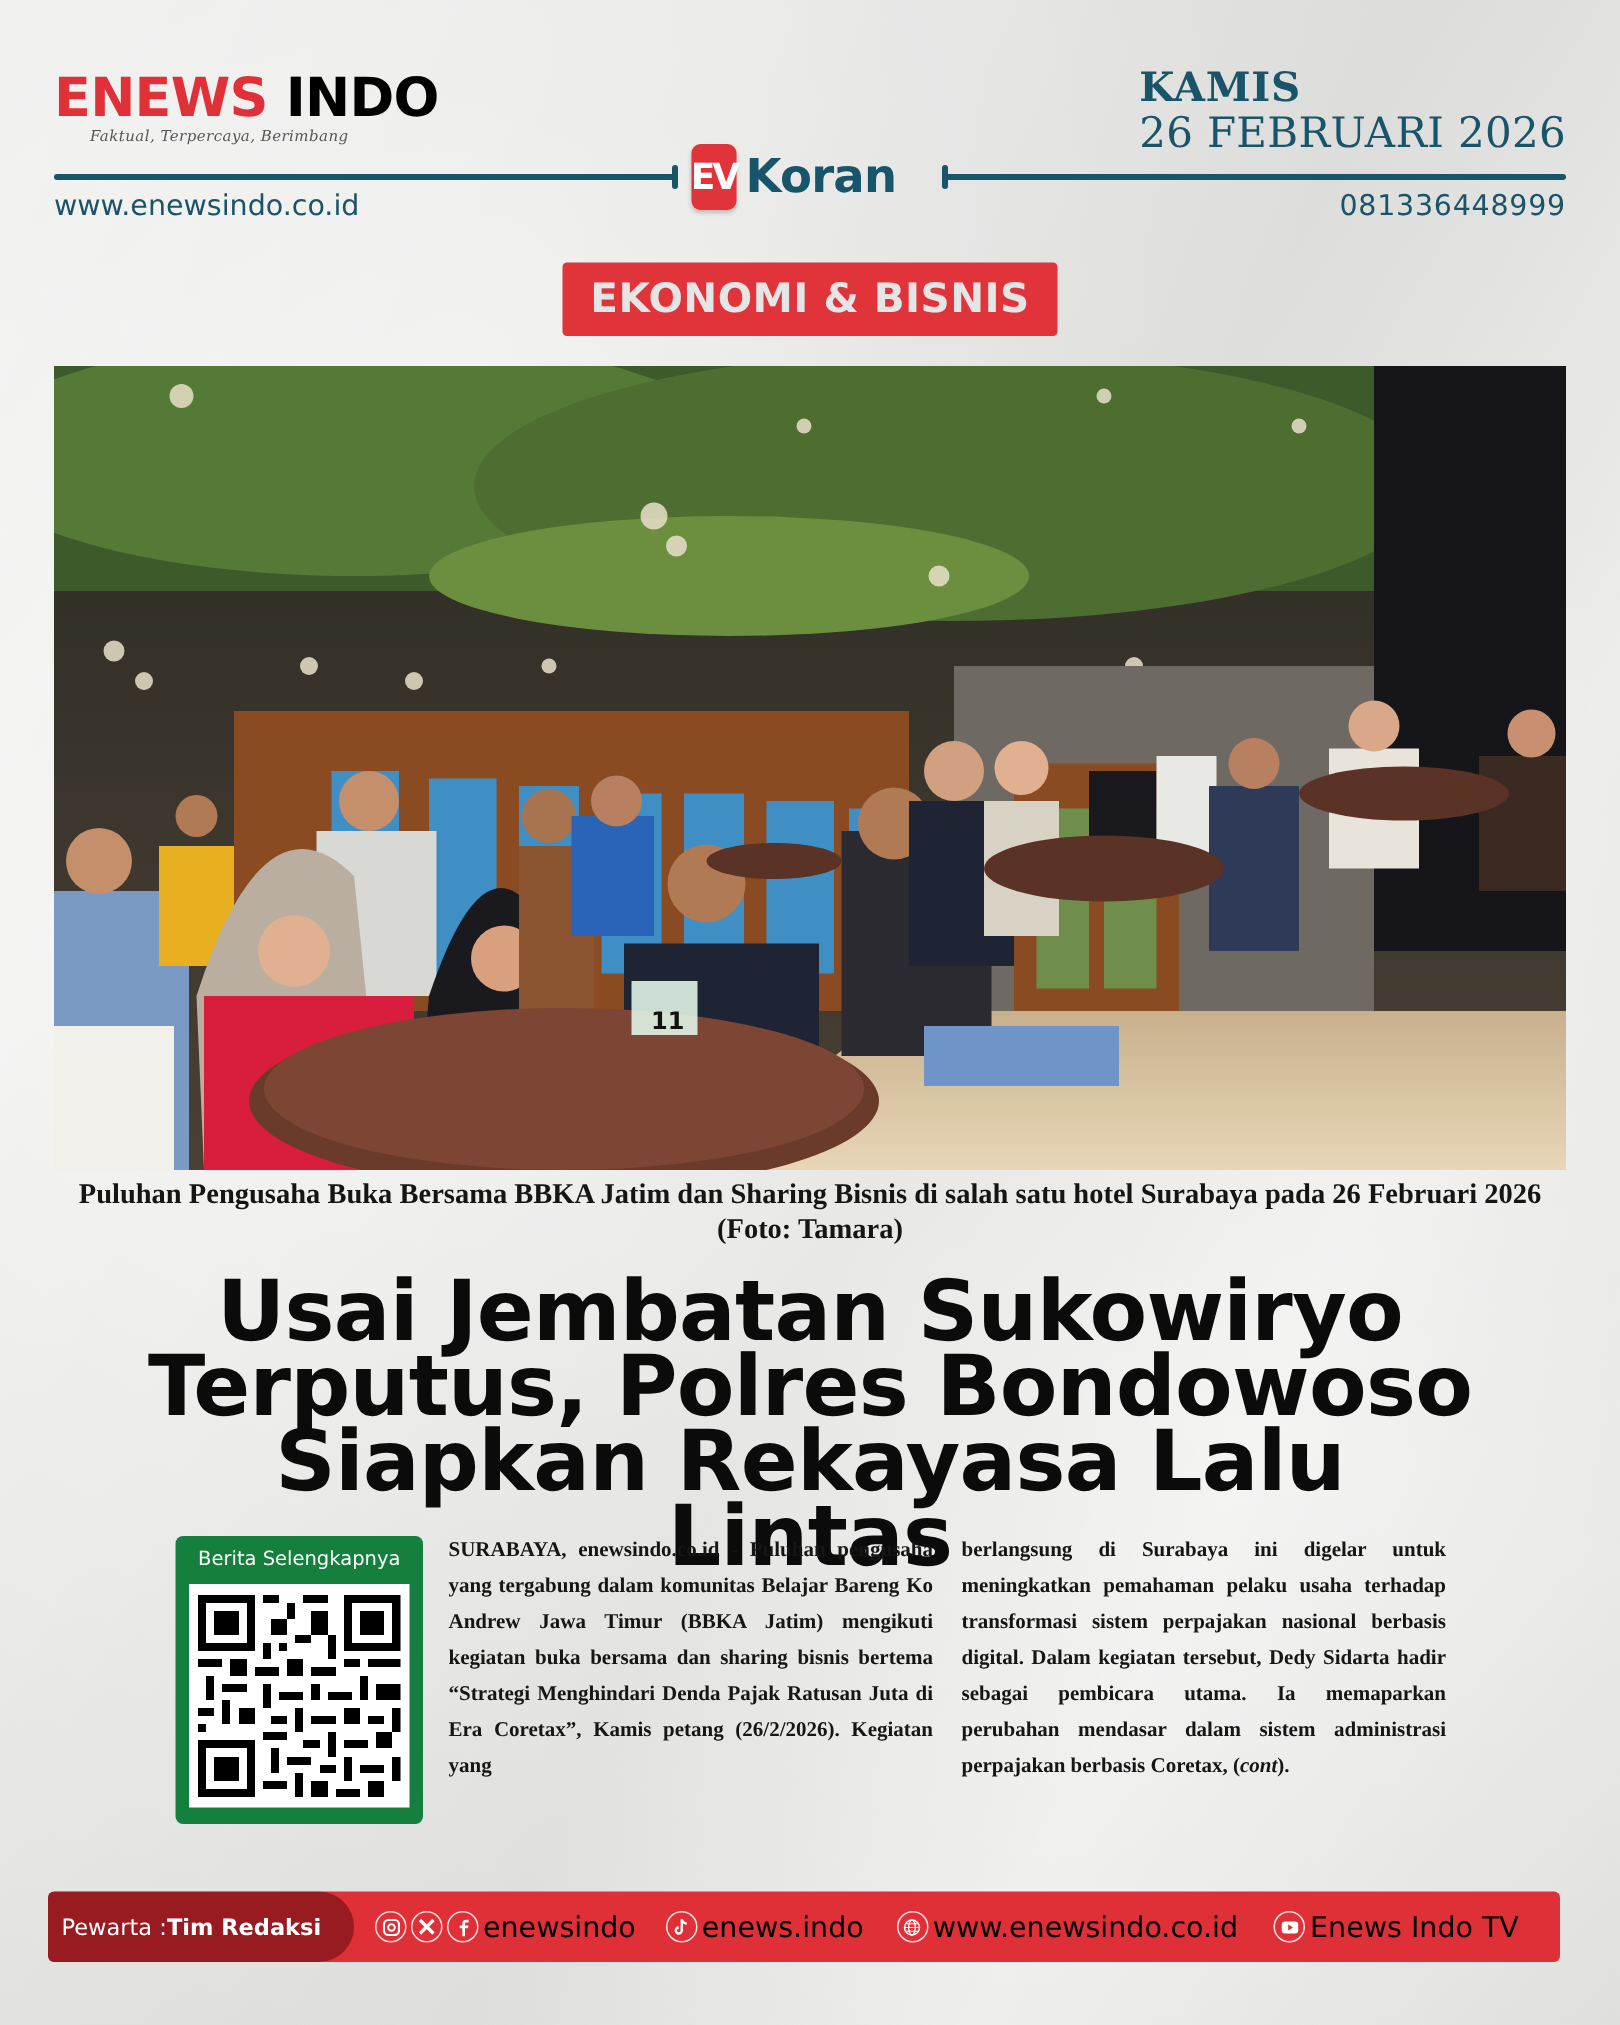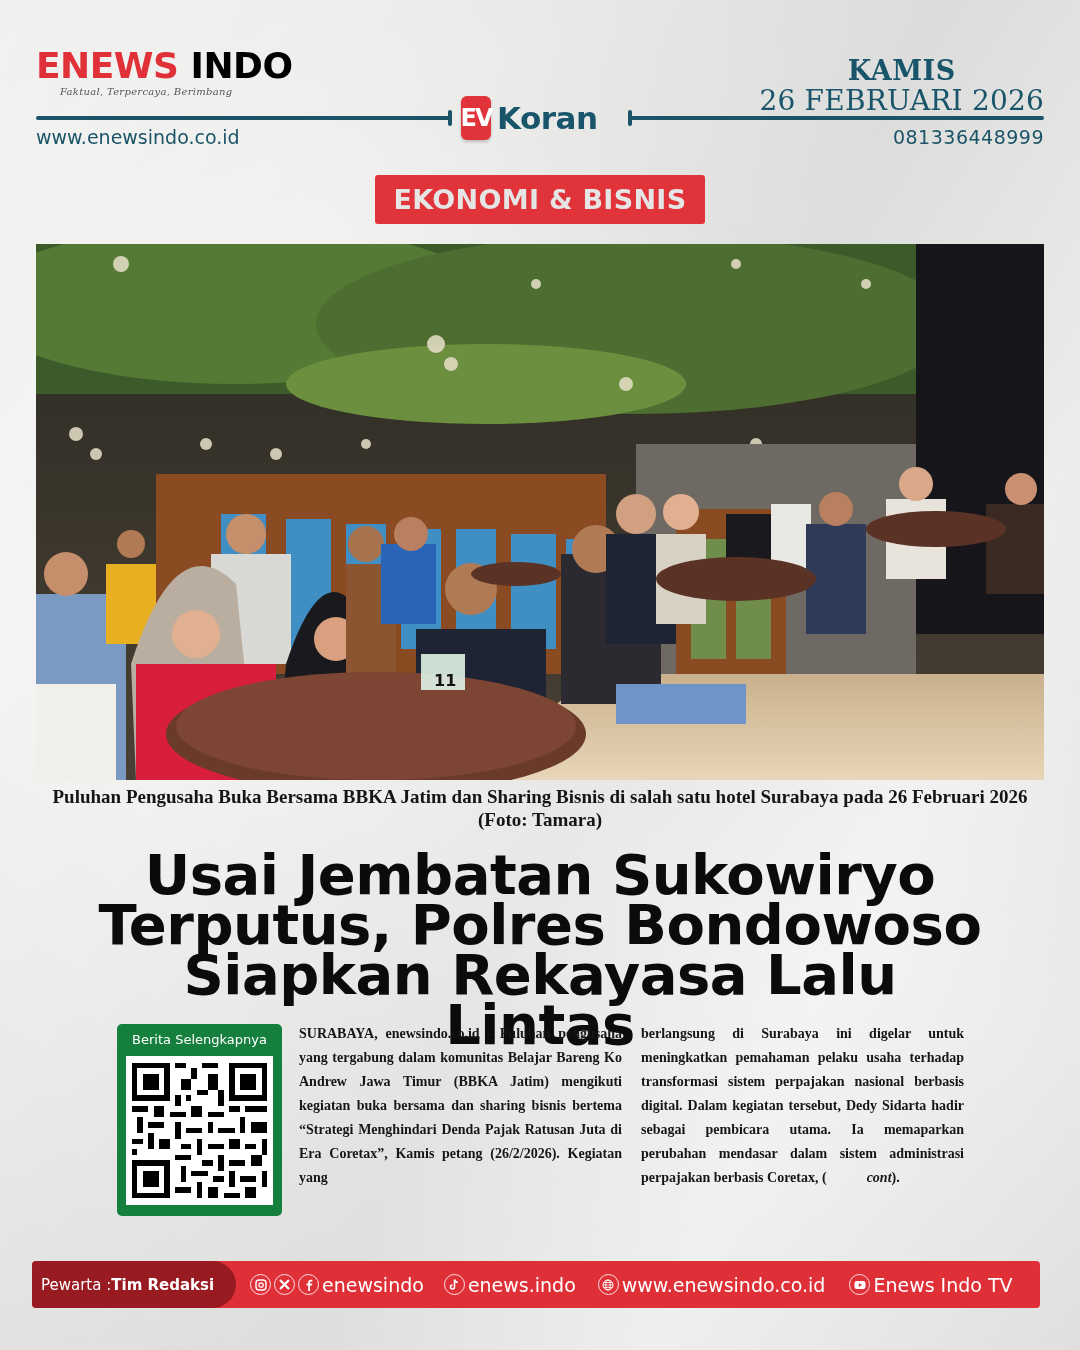--- a/index.html
+++ b/index.html
@@ -25,7 +25,7 @@
   .brand-name .blue { color: #000000; }
   .tagline { font-family: "DejaVu Serif", serif; font-style: italic; font-size: 10px; color: #555; margin-left: 24px; margin-top: 0px; letter-spacing: 0.3px; }
 
-  .date-block { position: absolute; right: 36px; top: 56px; text-align: center; font-family: "DejaVu Serif", serif; color: #18546a; }
+  .date-block { position: absolute; right: 36px; top: 44px; text-align: left; font-family: "DejaVu Serif", serif; color: #18546a; }
   .day { font-weight: 700; font-size: 27px; line-height: 30px; letter-spacing: 0.5px; }
   .date { font-size: 28px; line-height: 30px; letter-spacing: 0.2px; }
 

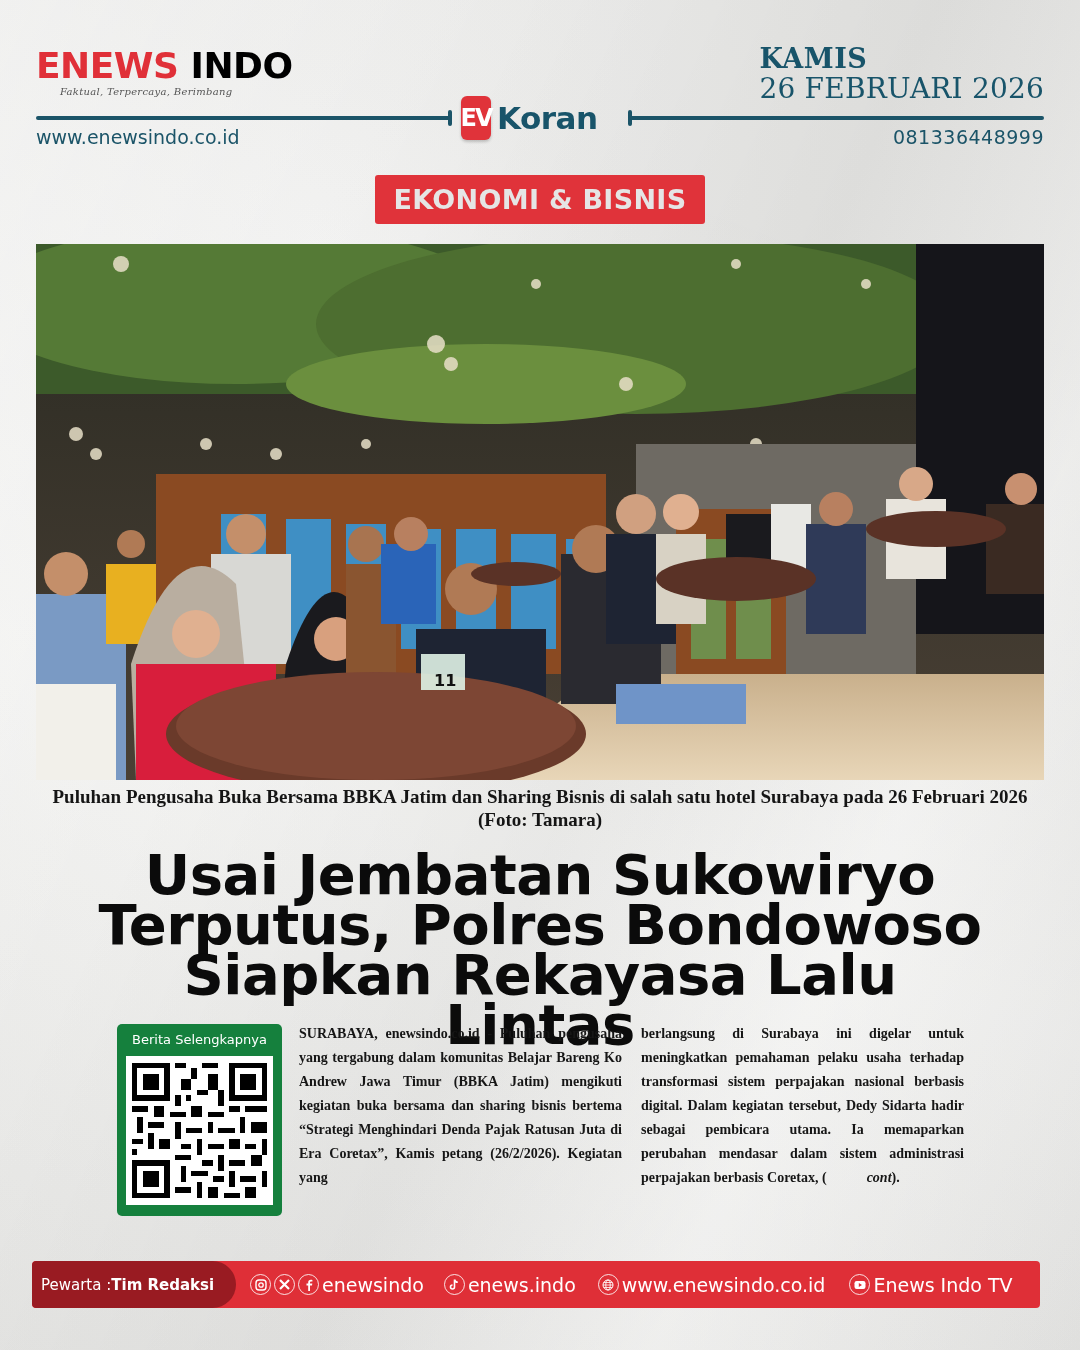--- a/index.html
+++ b/index.html
@@ -88,7 +88,7 @@
   }
   .col-1 { left: 299px; }
   .col-2 { left: 641px; }
-  .col em { font-style: italic; margin-left: 40px; }
+  .col em { font-style: italic; }
 
   
   .footer {

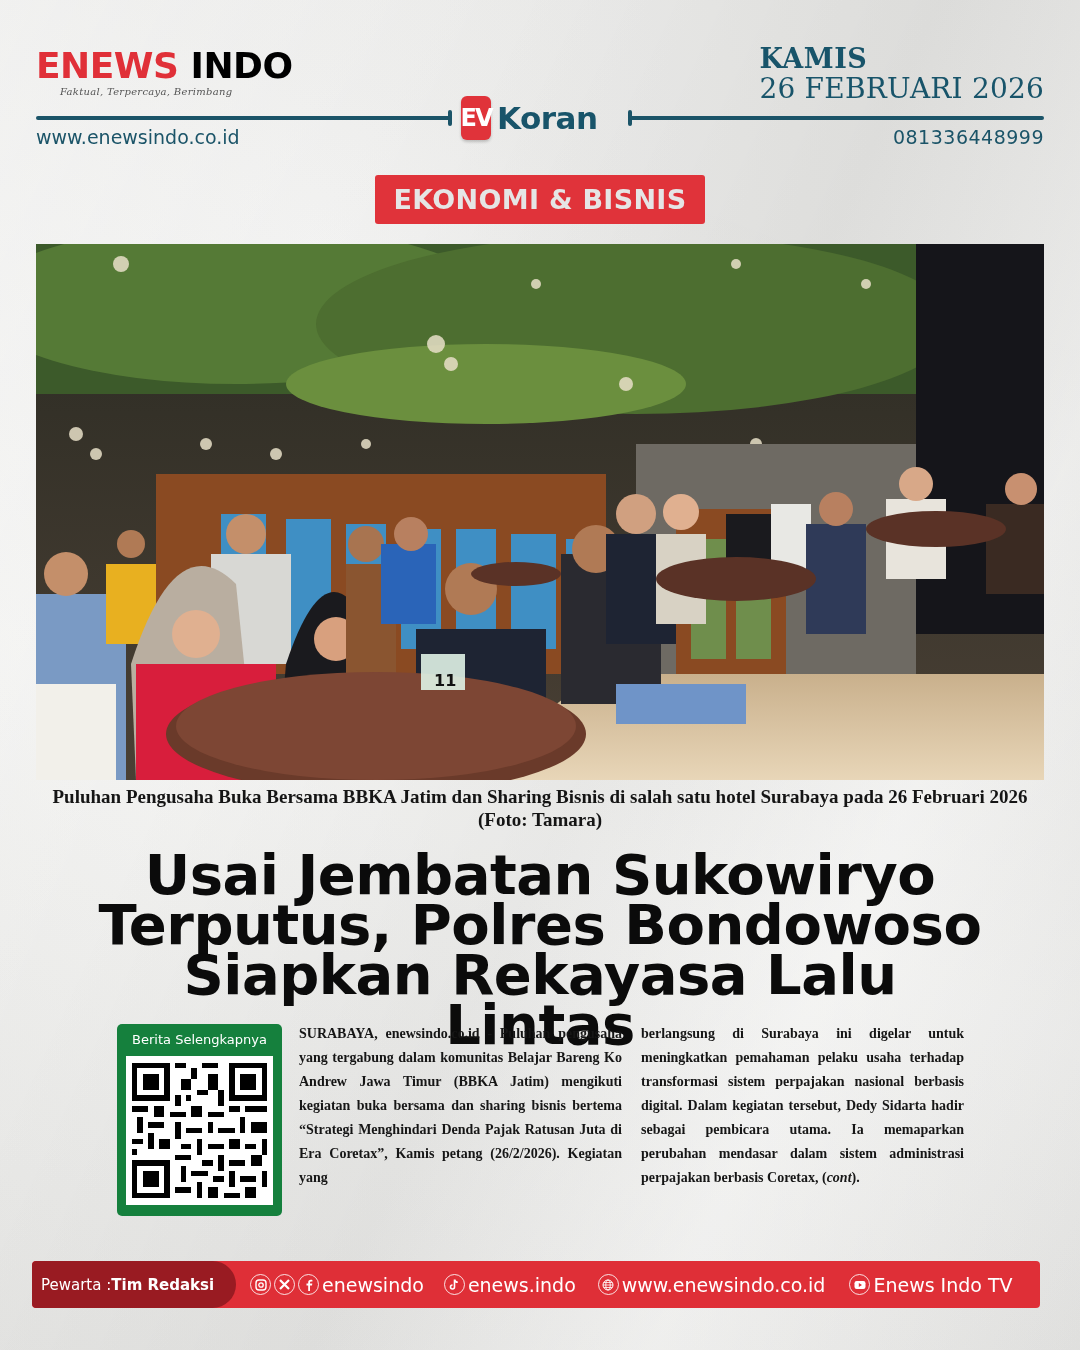--- a/index.html
+++ b/index.html
@@ -101,7 +101,7 @@
     font-family: "DejaVu Sans", sans-serif; font-size: 15px; white-space: nowrap;
   }
   .reporter b { font-weight: 700; }
-  .social { display: flex; align-items: center; color: #ffffff; font-family: "DejaVu Sans", sans-serif; font-size: 19px; white-space: nowrap; }
+  .social { display: flex; align-items: center; color: #000000; font-family: "DejaVu Sans", sans-serif; font-size: 19px; white-space: nowrap; }
   .ico {
     width: 21px; height: 21px; border: 1.3px solid rgba(255,255,255,0.85); border-radius: 50%;
     display: inline-flex; align-items: center; justify-content: center; margin-right: 3px;

